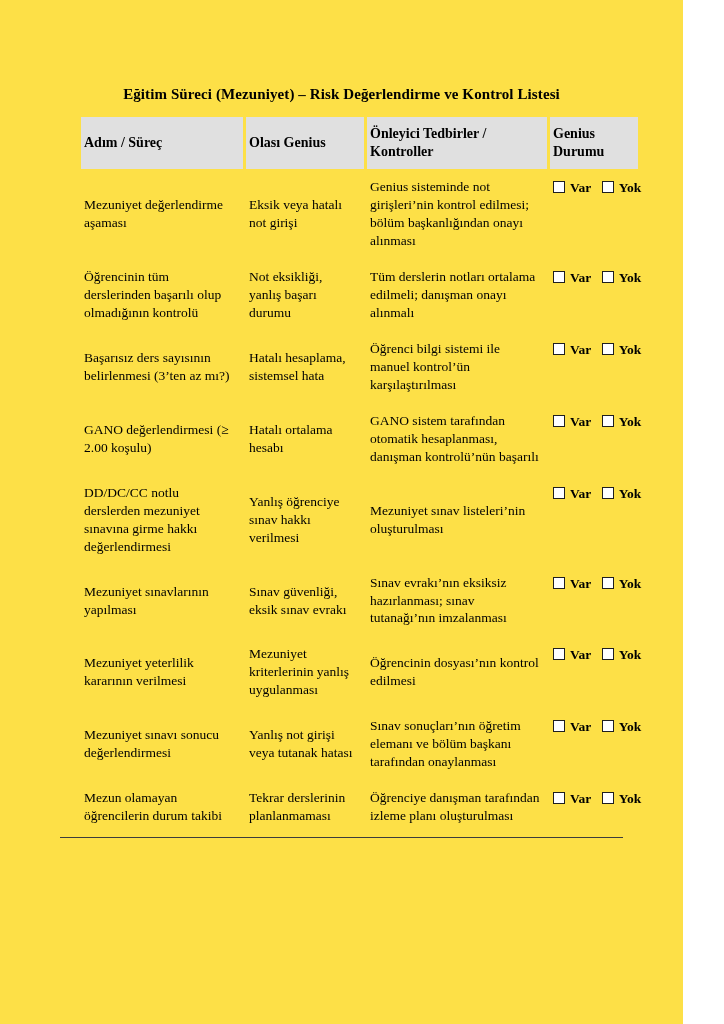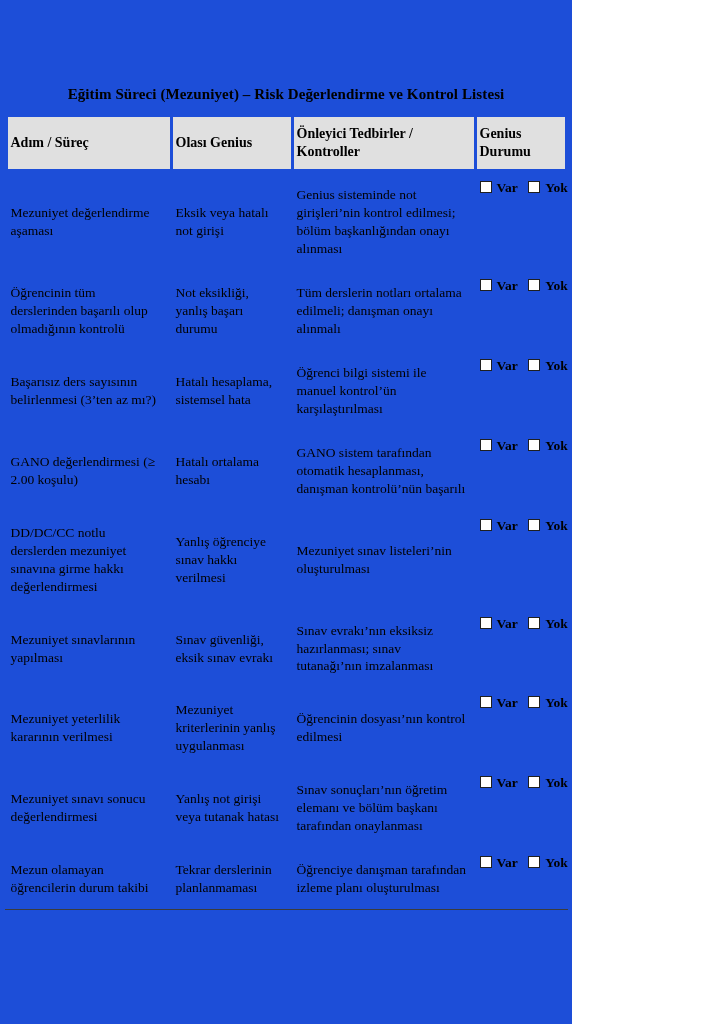--- a/index.html
+++ b/index.html
@@ -4,7 +4,7 @@
 <style>
   html, body { margin: 0; padding: 0; background: #ffffff; }
   .page {
-    width: 572px; height: 1024px; background: #1d4ed8;
+    width: 683px; height: 1024px; background: #fde047;
     font-family: "Liberation Serif", serif; color: #000;
     box-sizing: border-box; padding-top: 86px; overflow: hidden;
   }

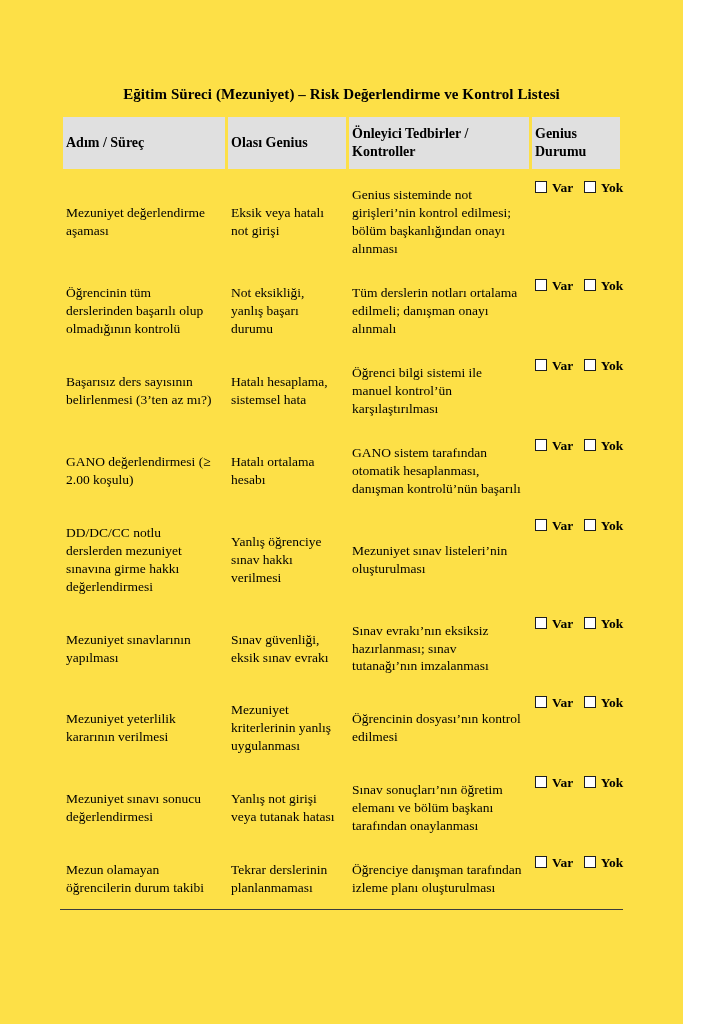--- a/index.html
+++ b/index.html
@@ -16,7 +16,7 @@
   table.risk-table {
     border-collapse: separate; border-spacing: 3px 0;
     table-layout: fixed; width: 100%;
-    font-size: 13.5px; line-height: 1.33;
+    font-size: 13.5px; line-height: 1.33; margin-left: 18px;
   }
   table.risk-table th {
     background: #e0e0e0; font-weight: bold; text-align: left;

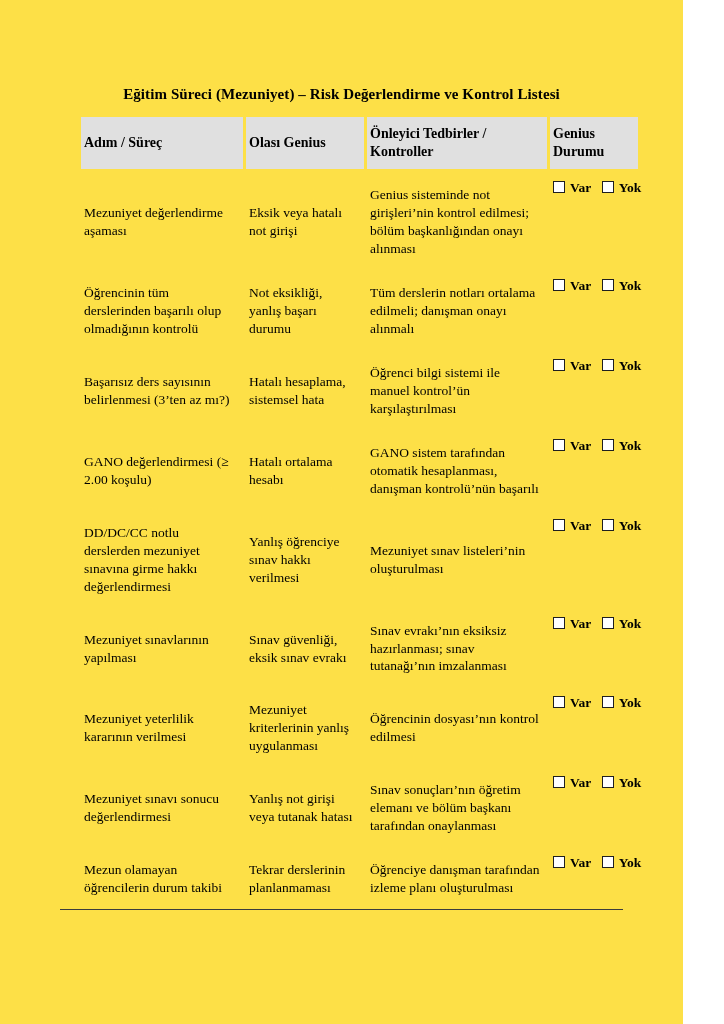--- a/index.html
+++ b/index.html
@@ -24,7 +24,7 @@
     font-size: 14px; line-height: 1.3;
   }
   table.risk-table td {
-    vertical-align: middle; padding: 17px 6px 9px 3px;
+    vertical-align: middle; padding: 9px 6px 9px 3px;
   }
   table.risk-table td.c4 {
     vertical-align: top; padding-top: 10px; padding-right: 0;

